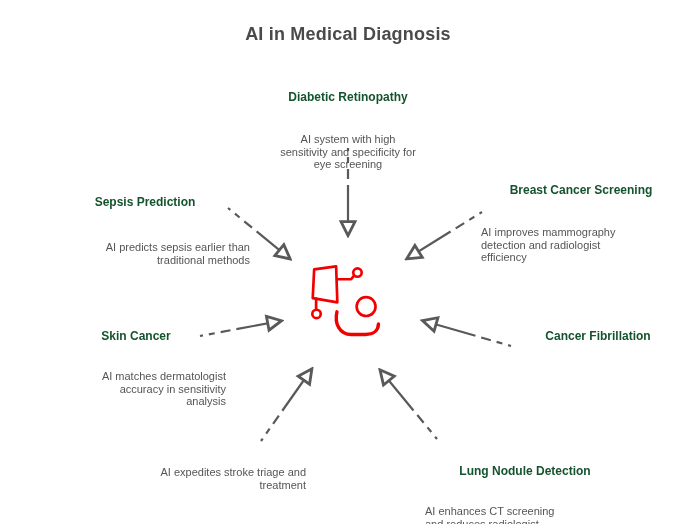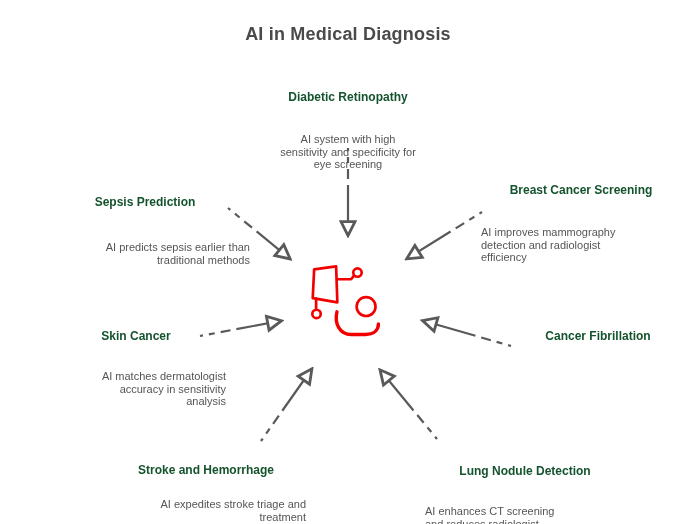--- a/index.html
+++ b/index.html
@@ -105,7 +105,6 @@
   </div>
 
   <div class="node node-stroke">
-    <div class="node-title">Stroke and Hemorrhage</div>
     <div class="node-desc">AI expedites stroke triage and
 treatment</div>
   </div>

